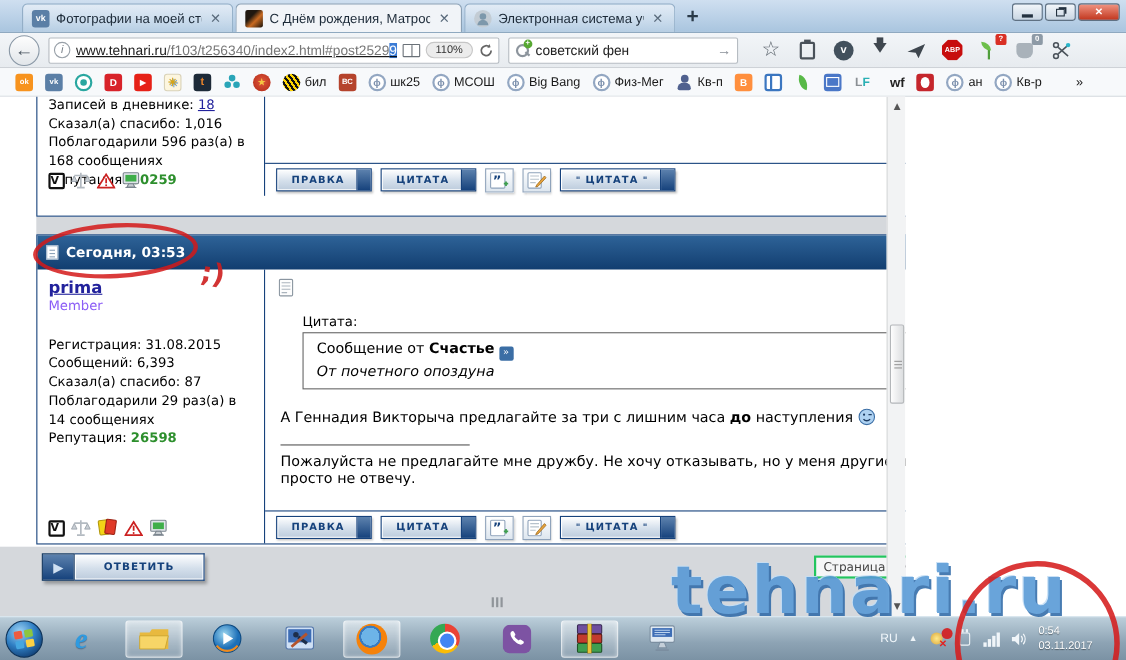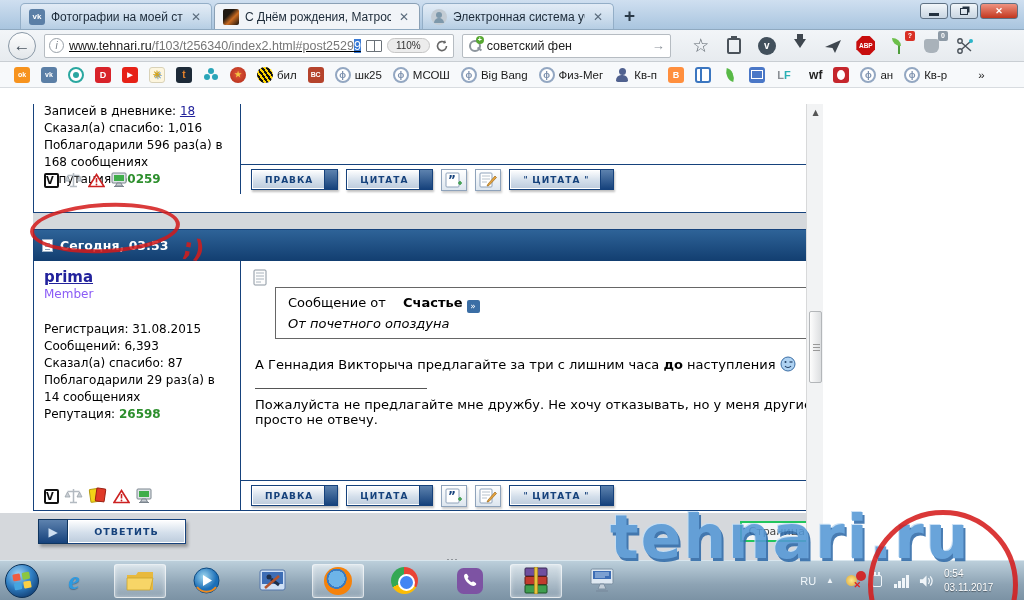--- a/index.html
+++ b/index.html
@@ -123,7 +123,7 @@
   .bm-plain-label{font-size:12px;color:#222;font-weight:bold;}
 
   
-  .content{position:absolute;left:0;top:104px;width:823px;height:472px;background:#fff;overflow:hidden;
+  .content{position:absolute;left:0;top:88px;width:823px;height:472px;background:#fff;overflow:hidden;
     font-family:"DejaVu Sans",sans-serif;}
   .strip{position:absolute;background:#d5d8dc;}
   .strip.gap1{left:33px;top:109px;width:934px;height:16px;}

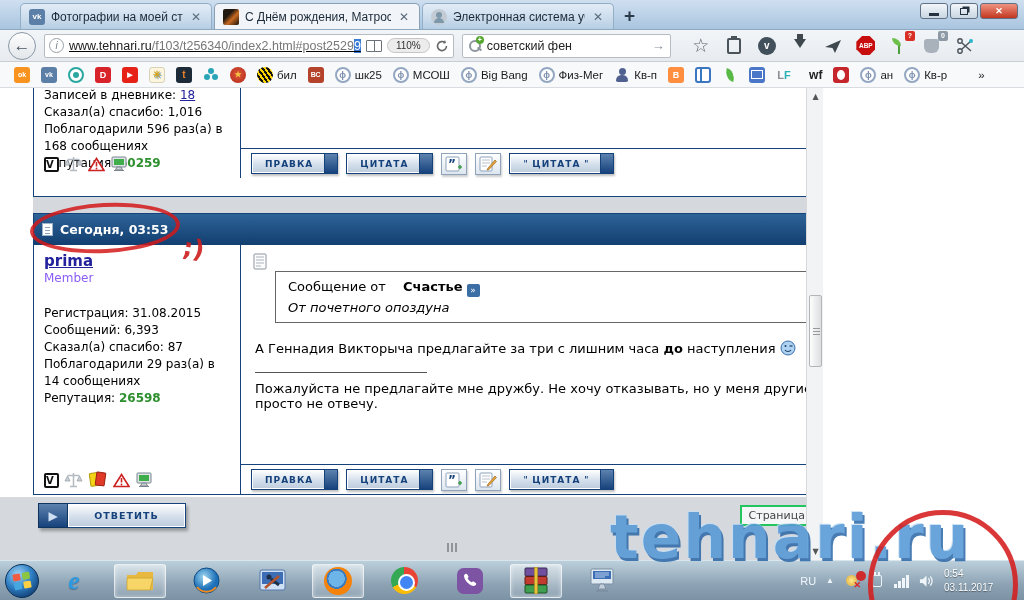--- a/index.html
+++ b/index.html
@@ -553,6 +553,7 @@
               <rect x="1" y="1" width="12" height="15" rx="1" fill="#fdfdfd" stroke="#8a95a0"></rect>
               <path d="M3 4h8M3 7h8M3 10h8M3 13h5" stroke="#aab4bd"></path>
             </svg>
+          <div class="quote-label">Цитата:</div>
           <div class="quotebox">
             <div><span>Сообщение от</span> <span class="quote-author">Счастье</span><span class="jump-arrow">»</span></div>
             <div class="quote-text">От почетного опоздуна</div>

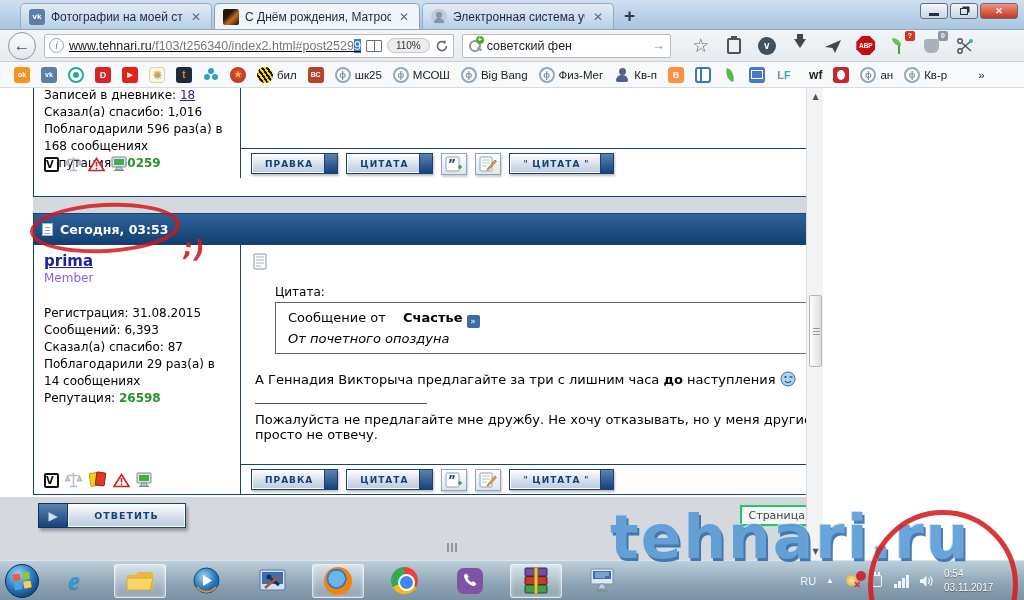--- a/index.html
+++ b/index.html
@@ -159,7 +159,7 @@
 
   .quote-label{font-size:12px;color:#000;margin:14px 0 3px 22px;}
   .quotebox{border:1px solid #666;background:#fff;margin:0 28px 0 22px;padding:7px 12px;font-size:13px;}
-  .quote-author{font-weight:bold;margin-left:13px;}
+  .quote-author{font-weight:bold;}
   .jump-arrow{display:inline-flex;width:13px;height:13px;background:#3b6ea5;border-radius:2px;color:#fff;
     font-size:9px;align-items:center;justify-content:center;vertical-align:-2px;margin-left:4px;}
   .quote-text{font-style:italic;margin-top:3px;}

